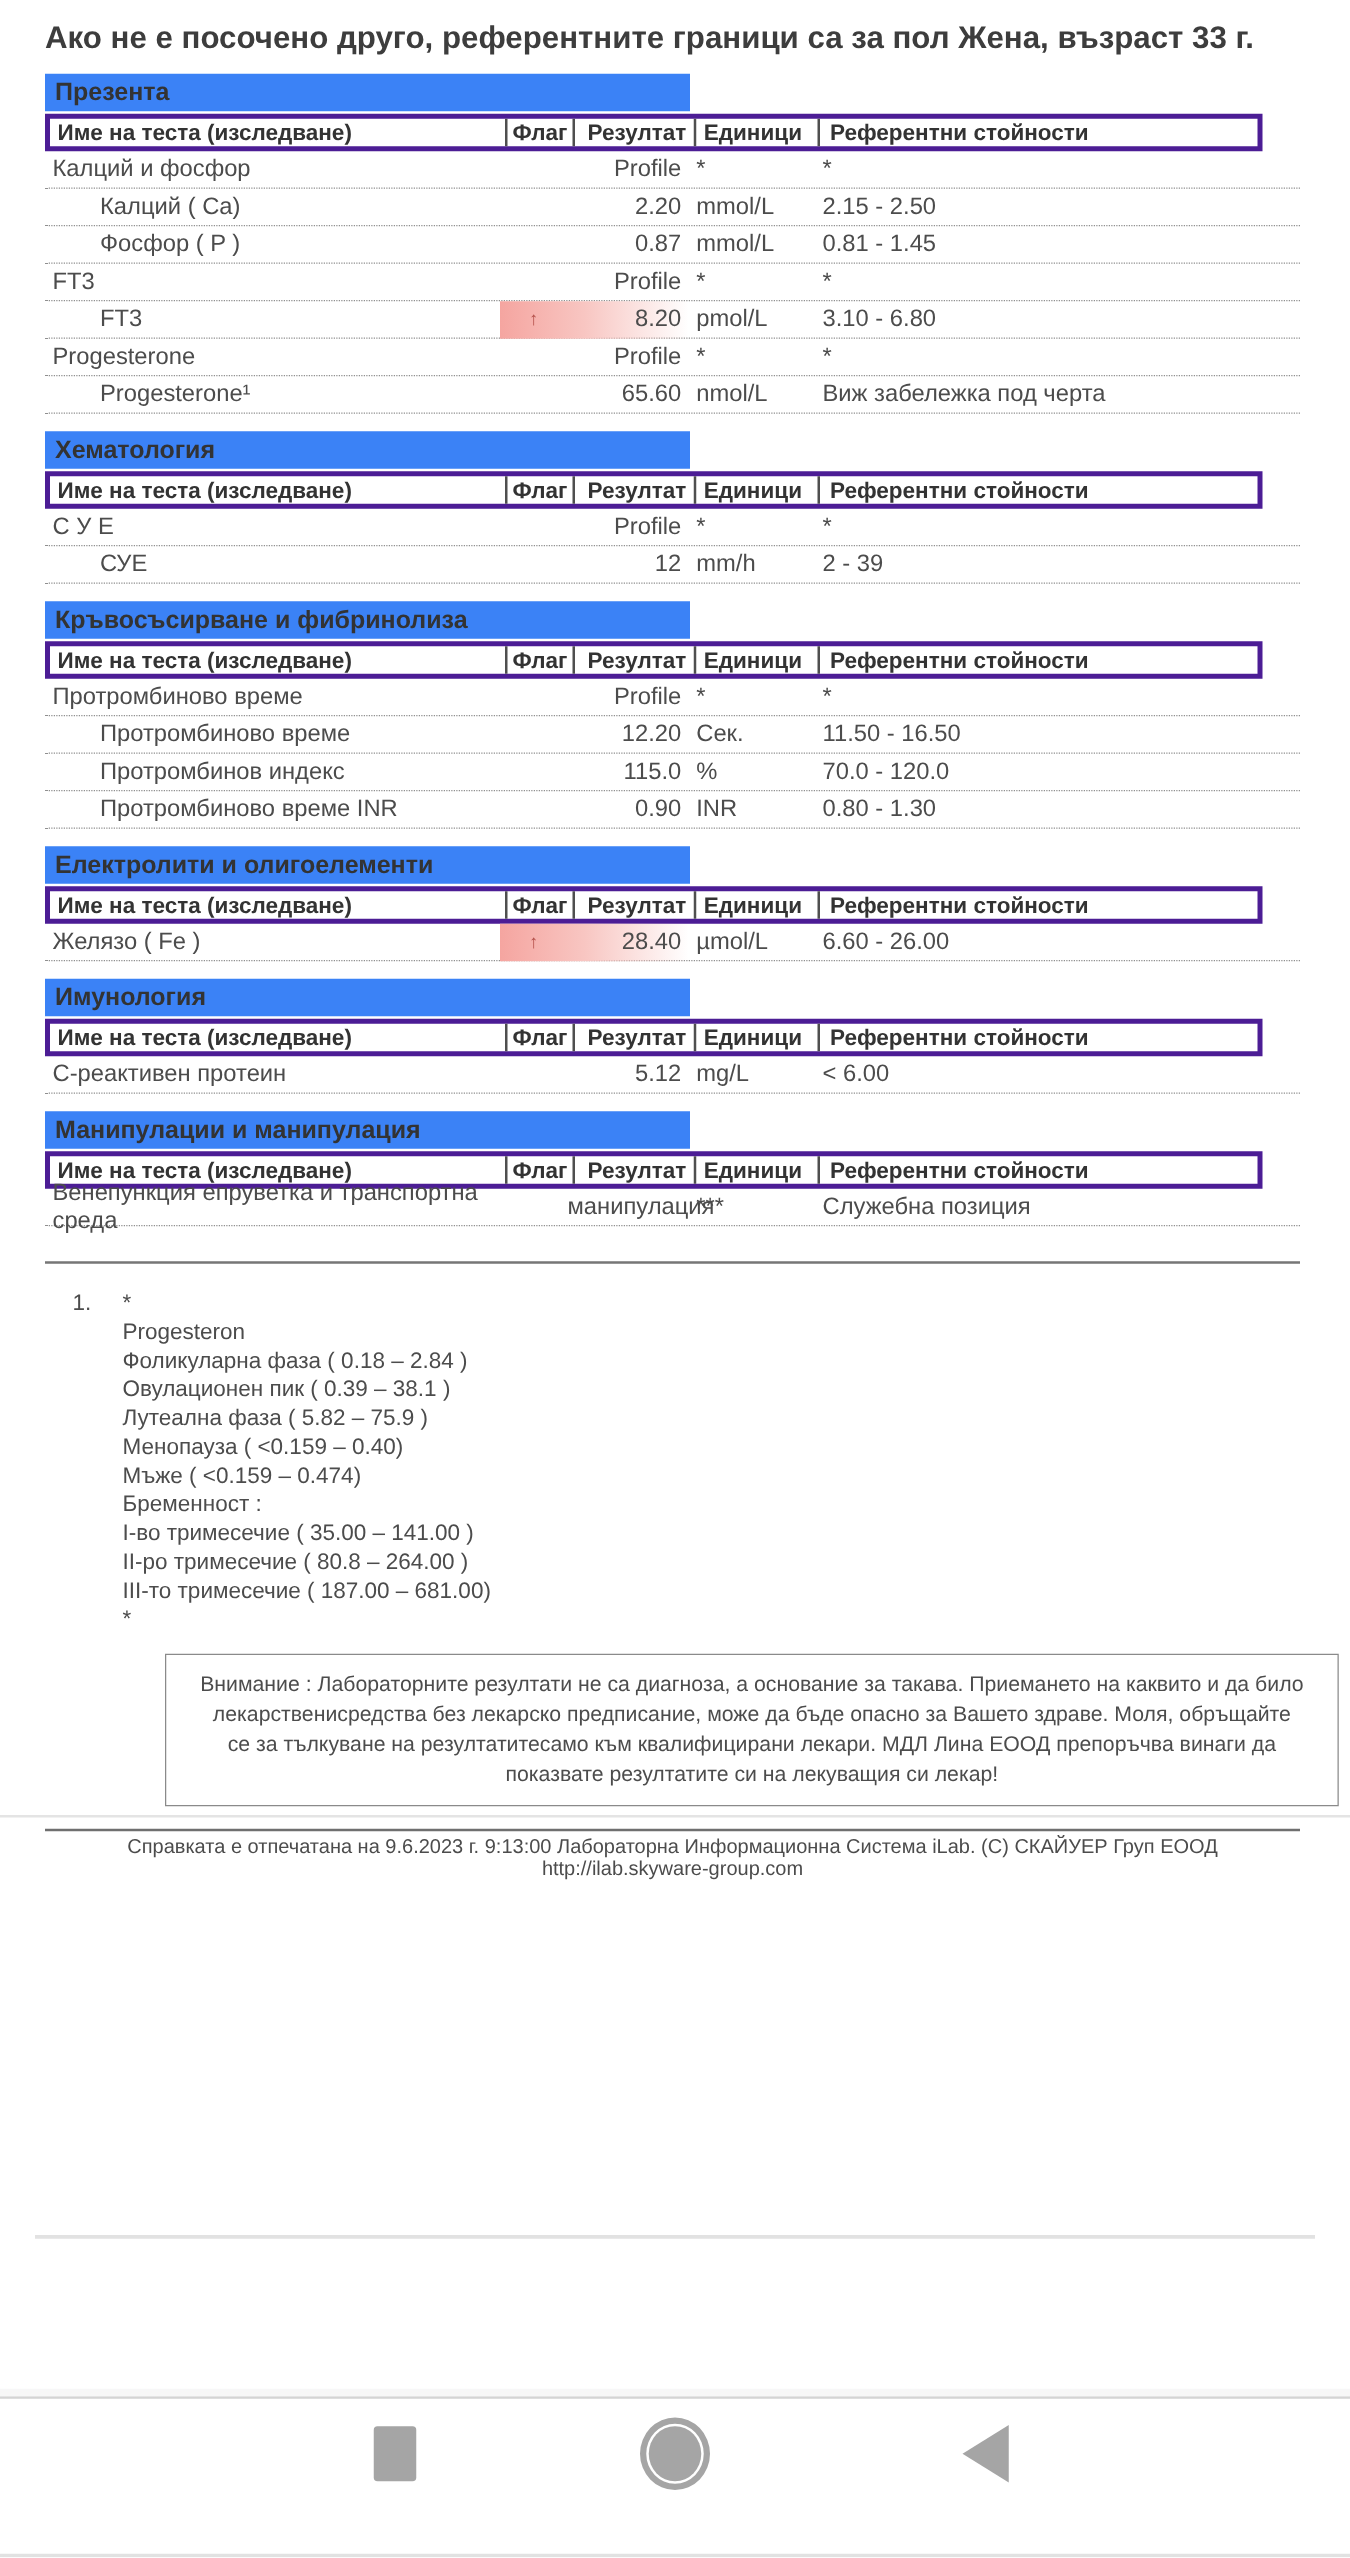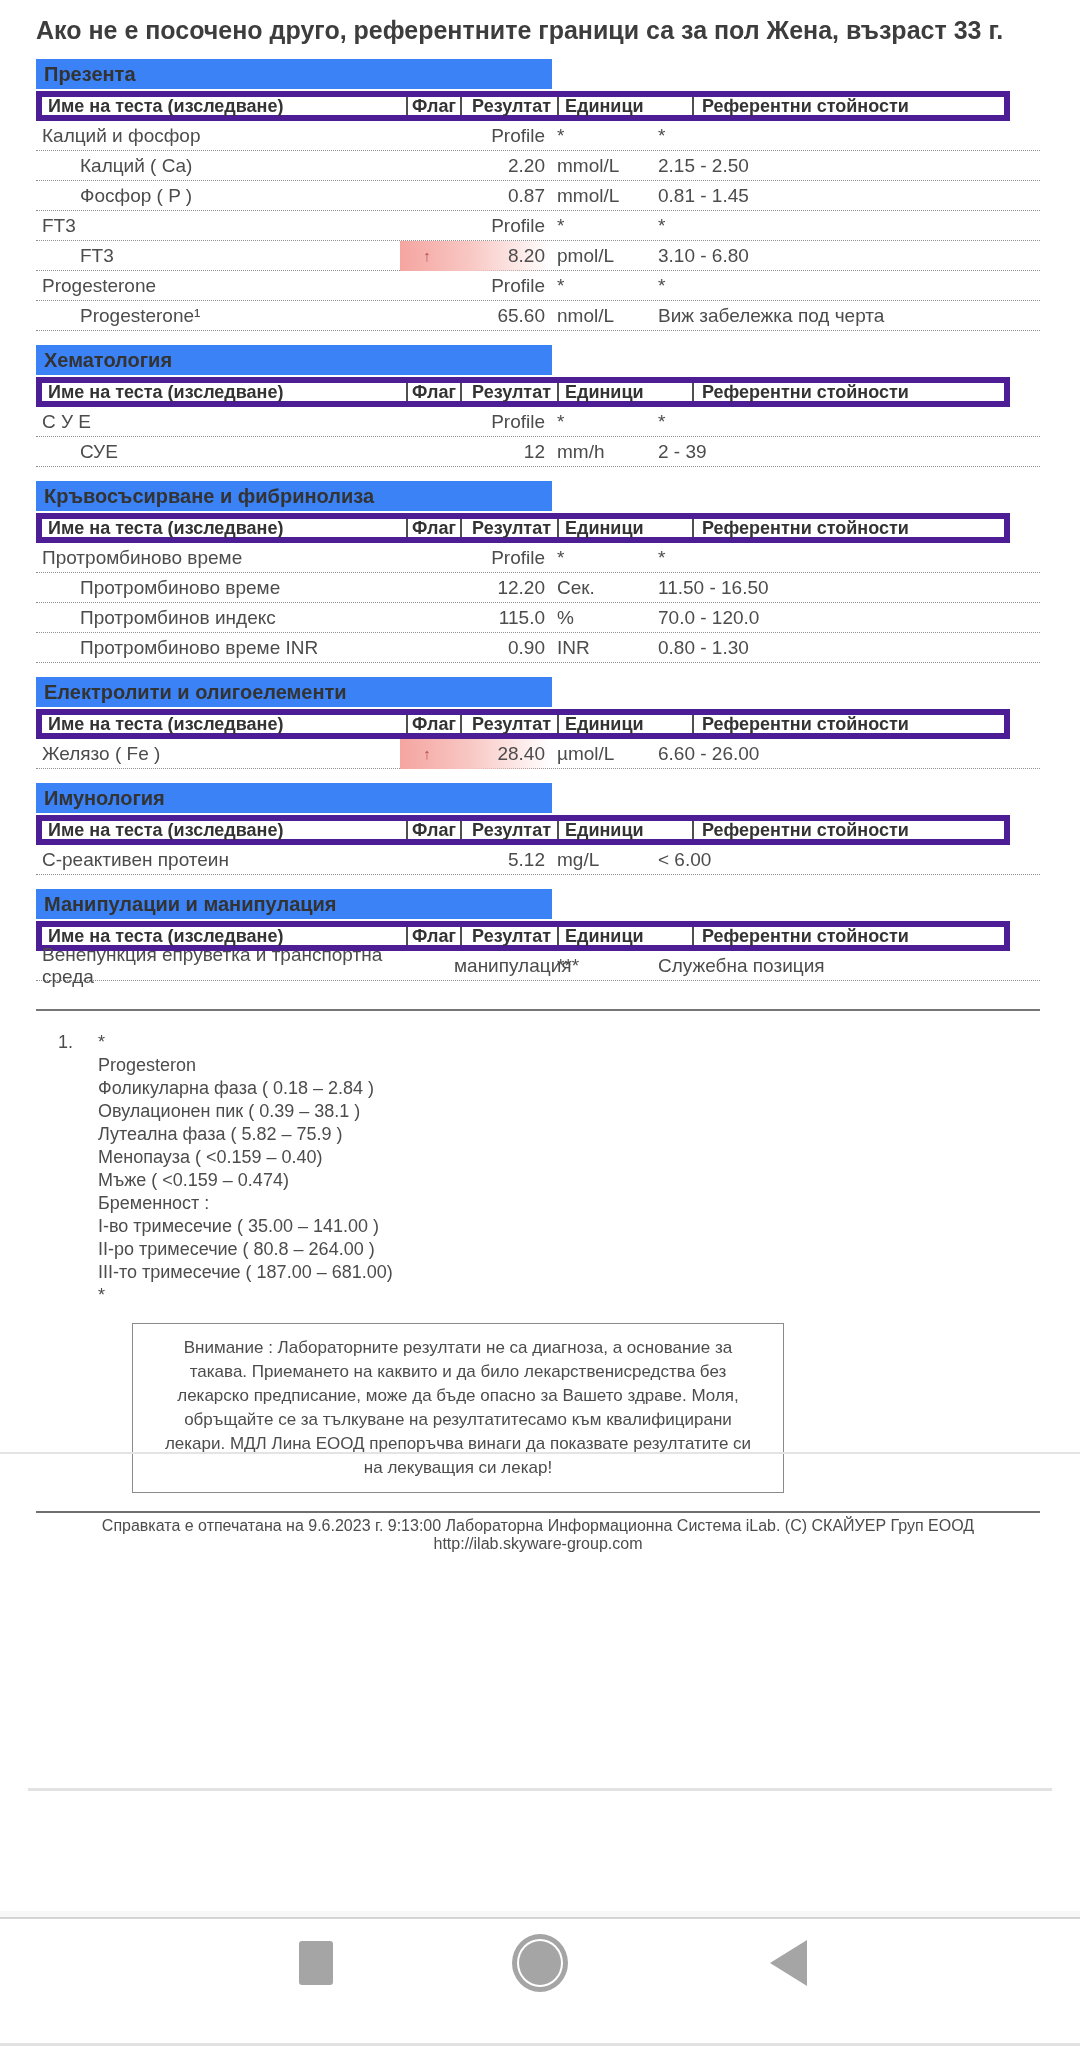--- a/index.html
+++ b/index.html
@@ -11,7 +11,7 @@
 
   .section { margin-top:14px; }
   .section-bar { width:516px; height:30px; line-height:30px; background:#3b82f6; font-size:20px; font-weight:bold; color:#333333; padding-left:8px; }
-  .thead { display:flex; width:974px; height:30px; border:6px solid #4c1d95; align-items:center; font-weight:bold; font-size:18px; color:#333333; margin-top:2px; }
+  .thead { display:flex; width:974px; height:30px; border:4px solid #4c1d95; align-items:center; font-weight:bold; font-size:18px; color:#333333; margin-top:2px; }
   .th { height:100%; display:flex; align-items:center; }
   .th + .th { border-left:2px solid #4f4f4f; }
   .th-name { width:364px; padding-left:6px; }

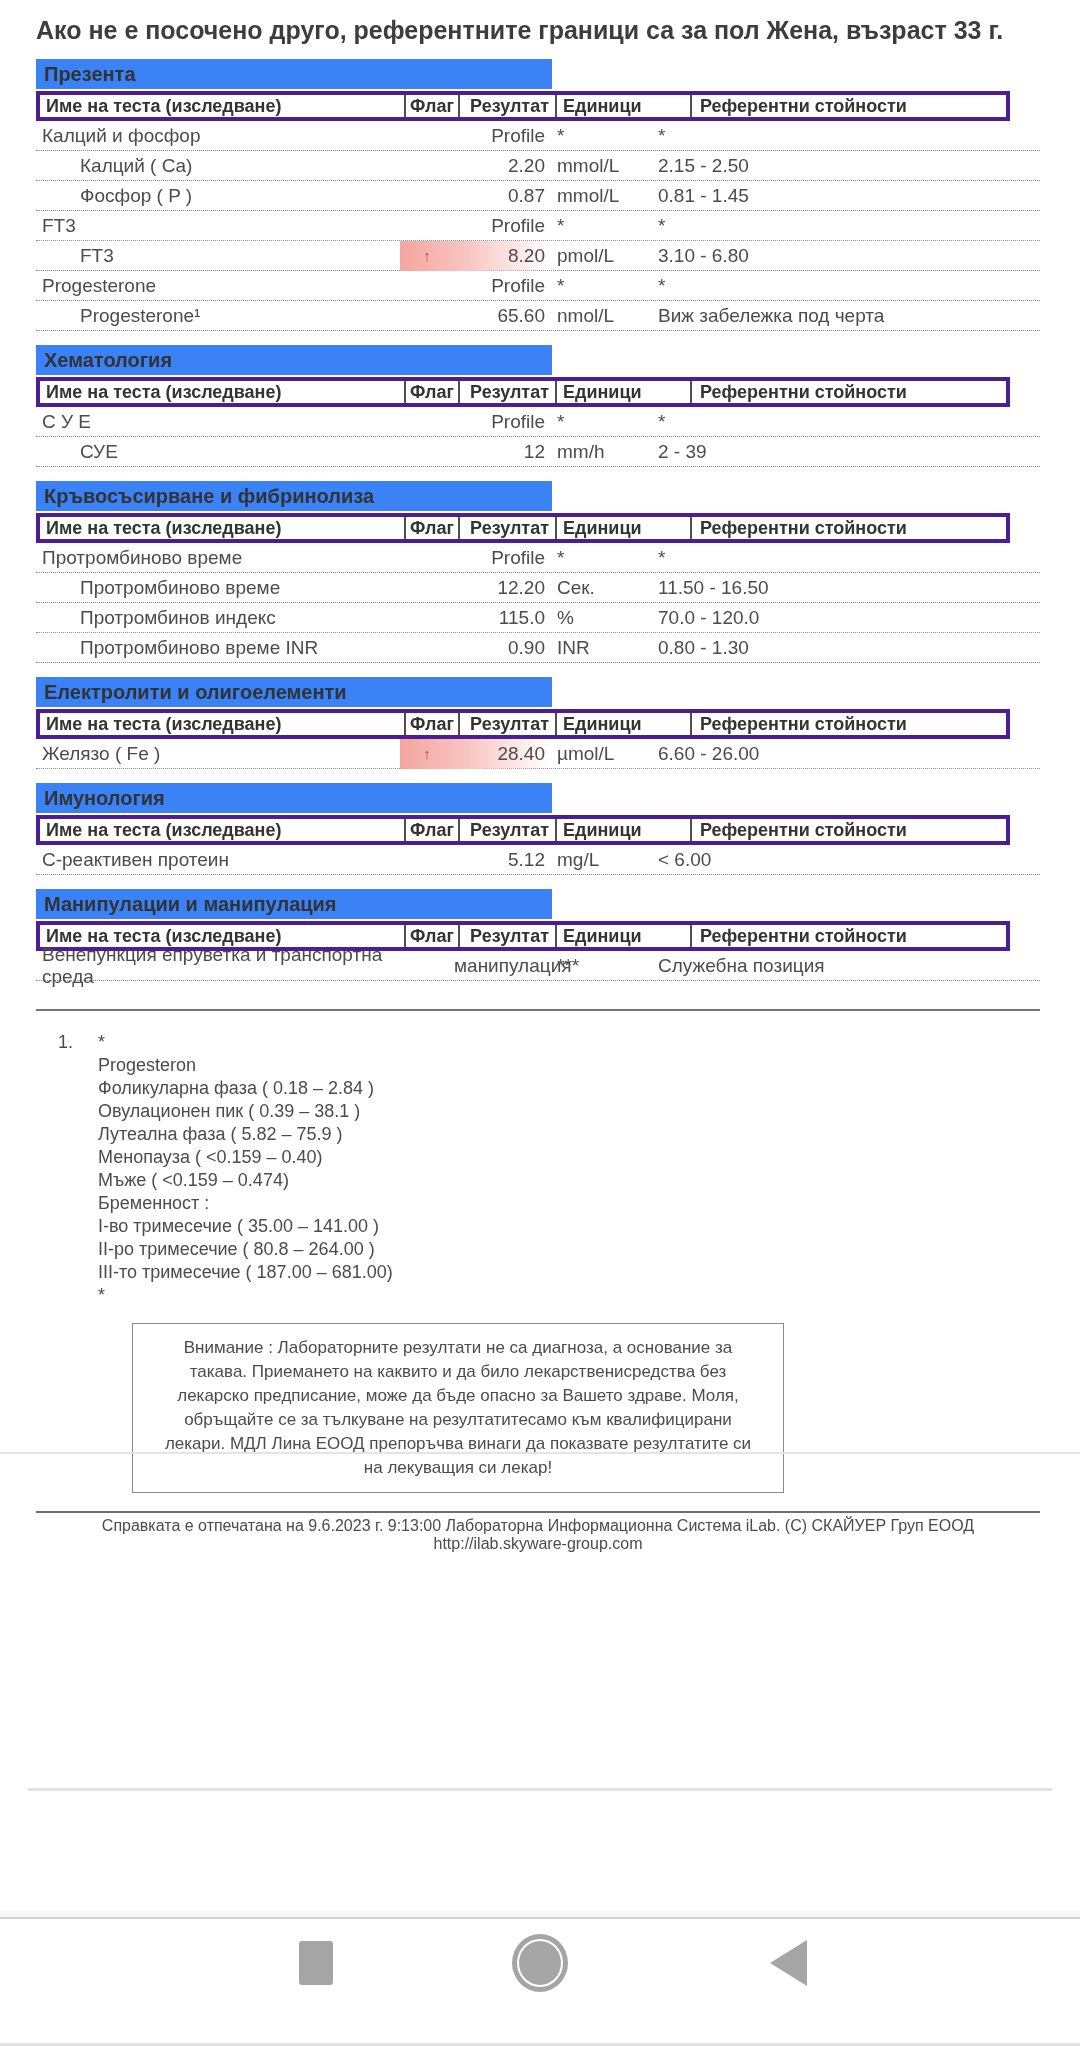--- a/index.html
+++ b/index.html
@@ -18,7 +18,7 @@
   .th-flag { width:54px; justify-content:center; }
   .th-result { width:97px; justify-content:flex-end; padding-right:6px; }
   .th-unit { width:99px; padding-left:6px; }
-  .th-ref { flex:1; padding-left:8px;margin-left:36px; }
+  .th-ref { flex:1; padding-left:8px; }
 
   .trow { position:relative; display:flex; width:1004px; height:30px; align-items:center; border-bottom:1px dotted #8f8f8f; font-size:19px; color:#4c4c4c; }
   .trow > div { position:relative; z-index:1; }

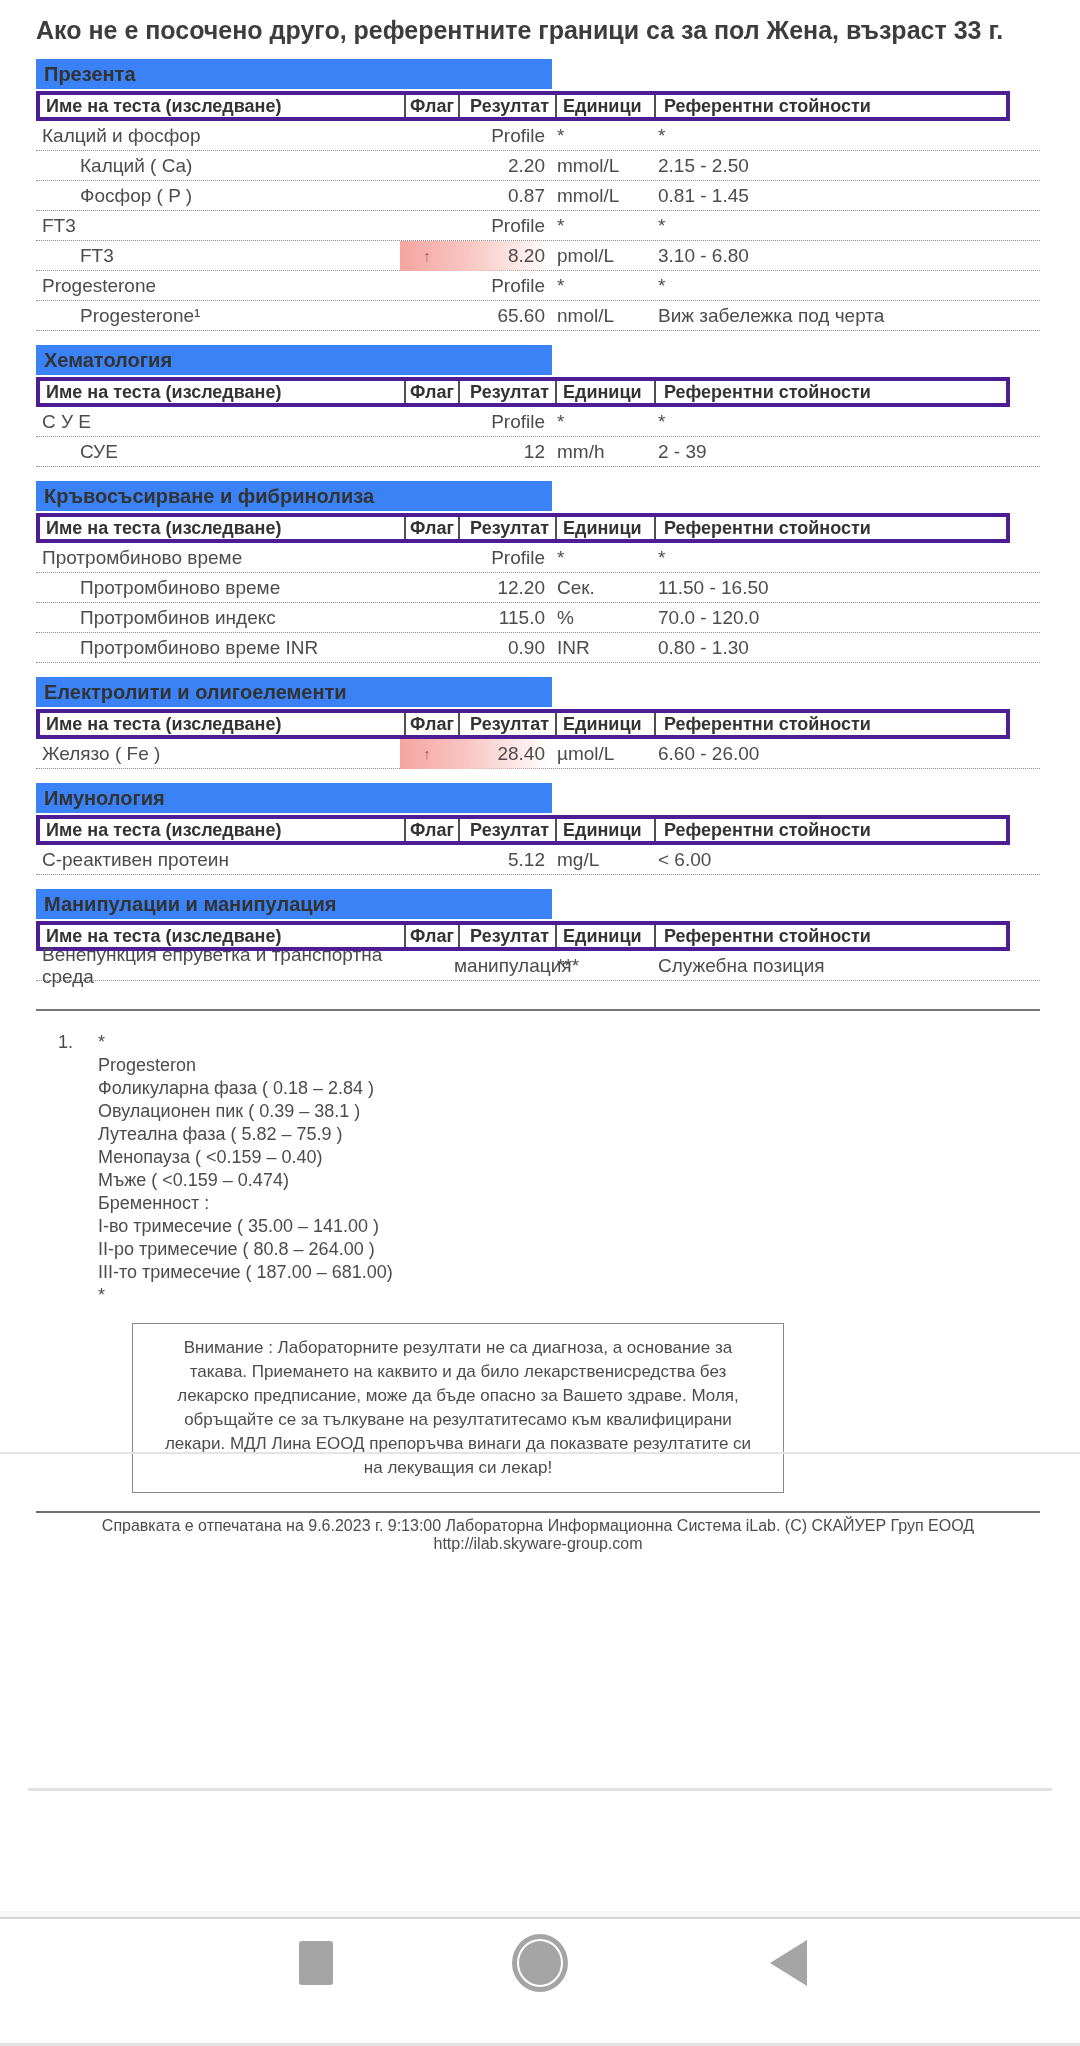--- a/index.html
+++ b/index.html
@@ -35,7 +35,7 @@
   .footnote { display:flex; margin-top:20px; padding-left:22px; font-size:18px; line-height:23px; color:#4c4c4c; }
   .fn-marker { width:40px; }
   .end-text { text-align:center; font-weight:bold; font-size:19px; color:#3d3d3d; margin-top:20px; width:1004px; }
-  .warning { width:652px; margin:16px auto 0; margin-left:96px; border:1px solid #8a8a8a; padding:12px 26px; text-align:center; font-size:17px; line-height:24px; color:#4c4c4c; }
+  .warning { width:939px; margin:16px auto 0; margin-left:96px; border:1px solid #8a8a8a; padding:12px 26px; text-align:center; font-size:17px; line-height:24px; color:#4c4c4c; }
   .rule2 { width:1004px; border-top:2px solid #6f6f6f; margin-top:18px; }
   .print-footer { width:1004px; text-align:center; font-size:16px; color:#4c4c4c; margin-top:4px; }
 

